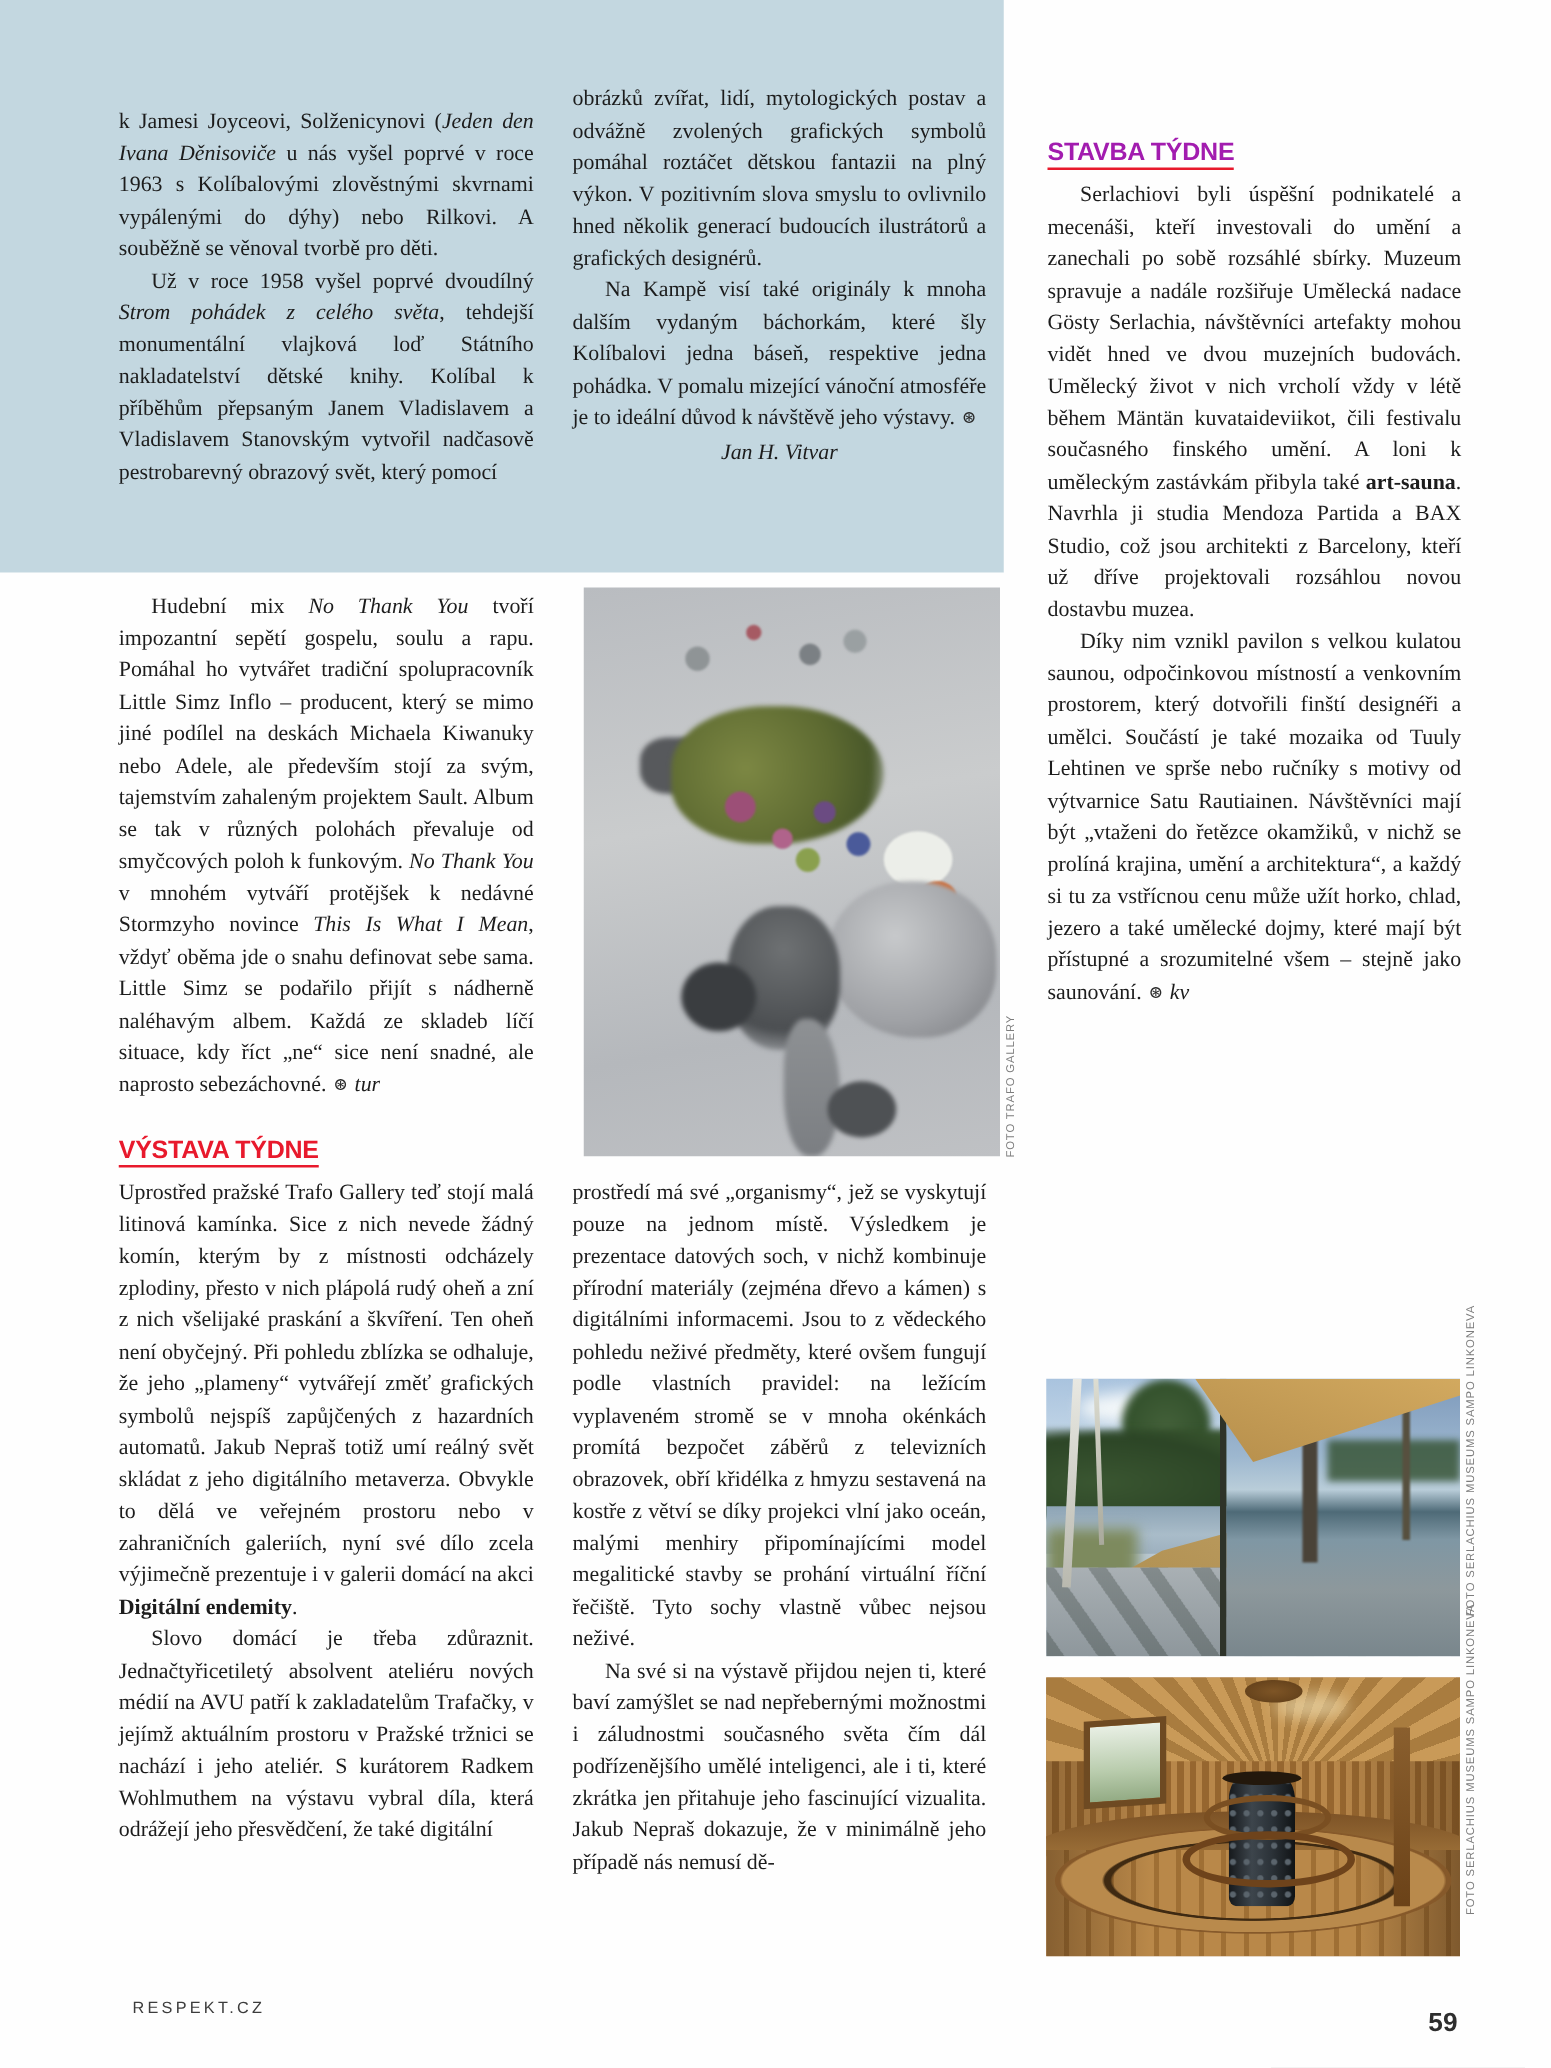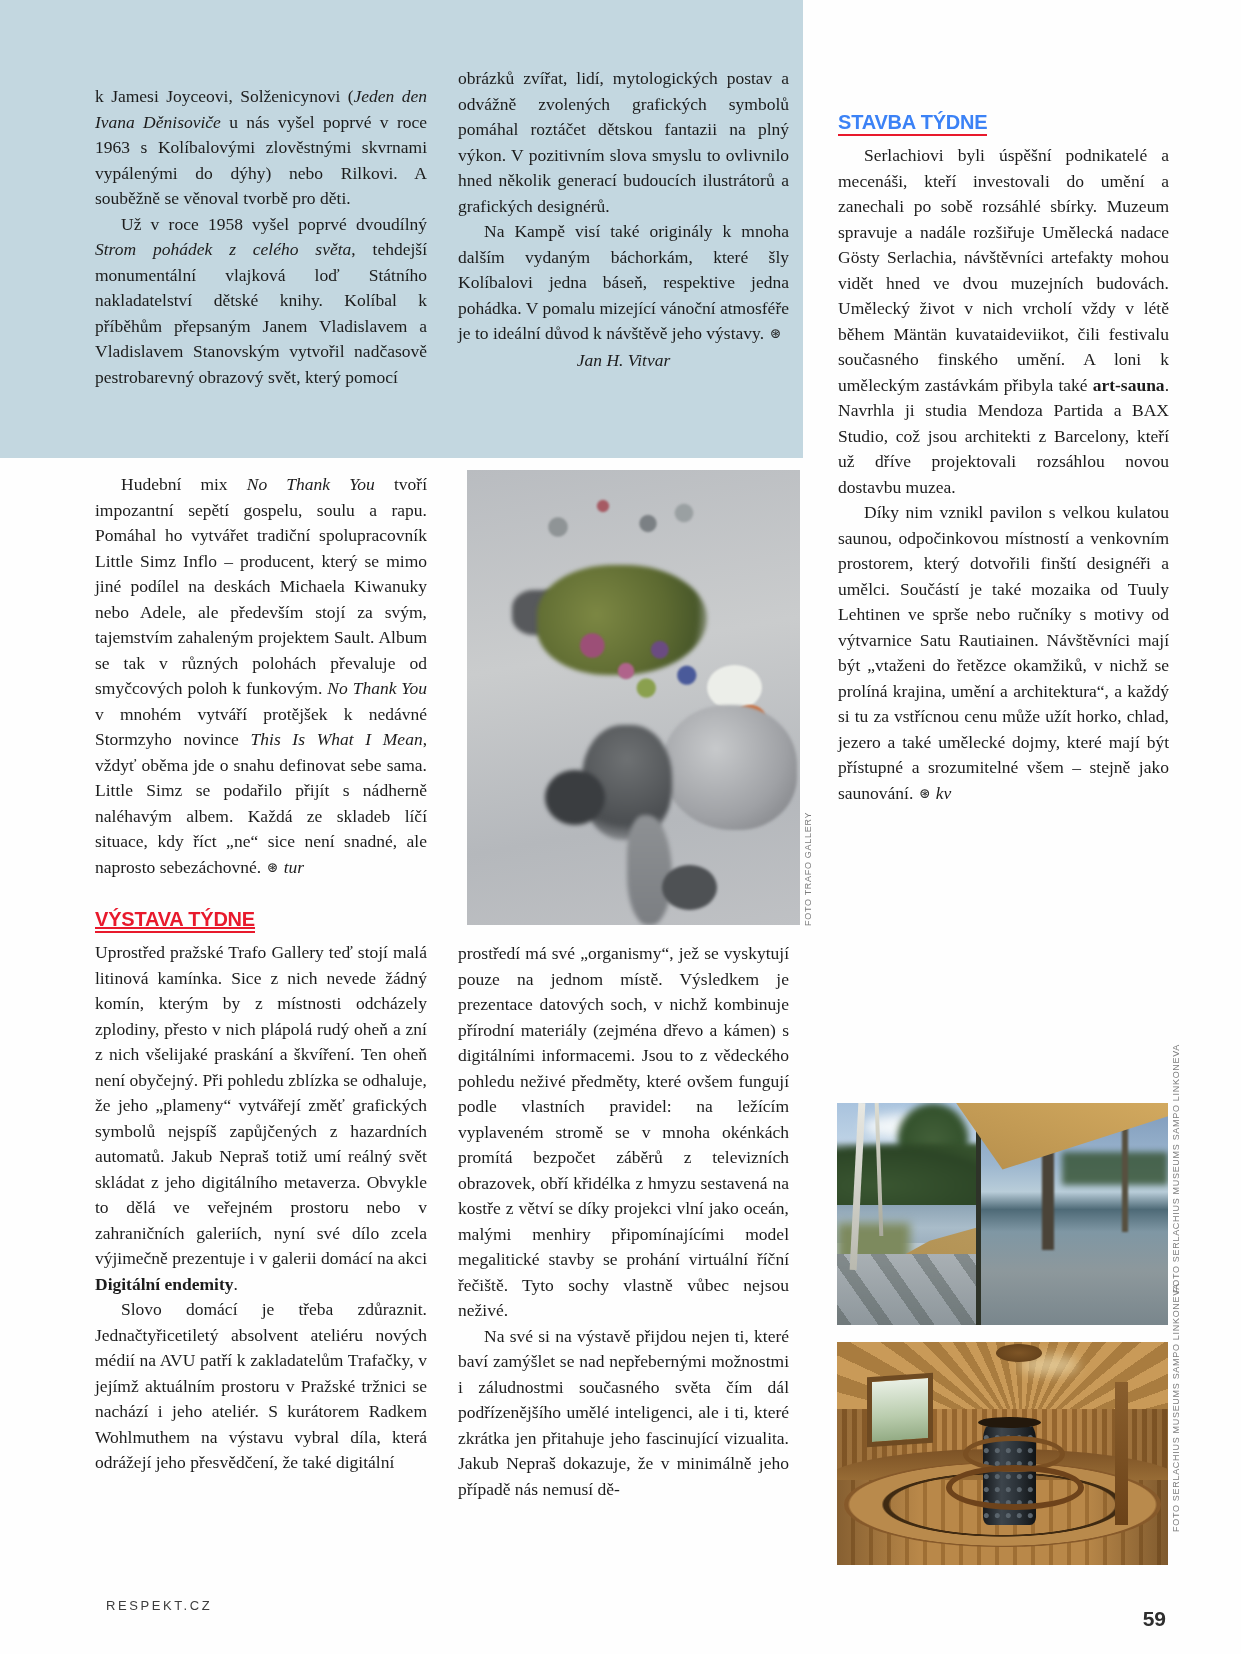--- a/index.html
+++ b/index.html
@@ -174,7 +174,7 @@
     </div>
 
   <div class="tcol col3">
-    <h3 class="sec-head"><span class="hd" style="color: #3b82f6; border-bottom-color: rgb(232, 25, 44);">STAVBA TÝDNE</span></h3>
+    <h3 class="sec-head"><span class="hd" style="color: #a21caf; border-bottom-color: rgb(232, 25, 44);">STAVBA TÝDNE</span></h3>
     <div>
         <p class="para ind"><span>Serlachiovi byli úspěšní podnikatelé a mecenáši, kteří investovali do umění a zanechali po sobě rozsáhlé sbírky. Muzeum spravuje a nadále rozšiřuje Umělecká nadace Gösty Serlachia, návštěvníci artefakty mohou vidět hned ve dvou muzejních budovách. Umělecký život v nich vrcholí vždy v létě během Mäntän kuvataideviikot, čili festivalu současného finského umění. A loni k uměleckým zastávkám přibyla také </span><span class="sg-bu">art-sauna</span><span>. Navrhla ji studia Mendoza Partida a BAX Studio, což jsou architekti z Barcelony, kteří už dříve projektovali rozsáhlou novou dostavbu muzea.</span></p>
         <p class="para ind"><span>Díky nim vznikl pavilon s velkou kulatou saunou, odpočinkovou místností a venkovním prostorem, který dotvořili finští designéři a umělci. Součástí je také mozaika od Tuuly Lehtinen ve sprše nebo ručníky s motivy od výtvarnice Satu Rautiainen. Návštěvníci mají být „vtaženi do řetězce okamžiků, v nichž se prolíná krajina, umění a architektura“, a každý si tu za vstřícnou cenu může užít horko, chlad, jezero a také umělecké dojmy, které mají být přístupné a srozumitelné všem – stejně jako saunování. </span><span class="sg-end">⊛</span><span class="sg-i"> kv</span></p>

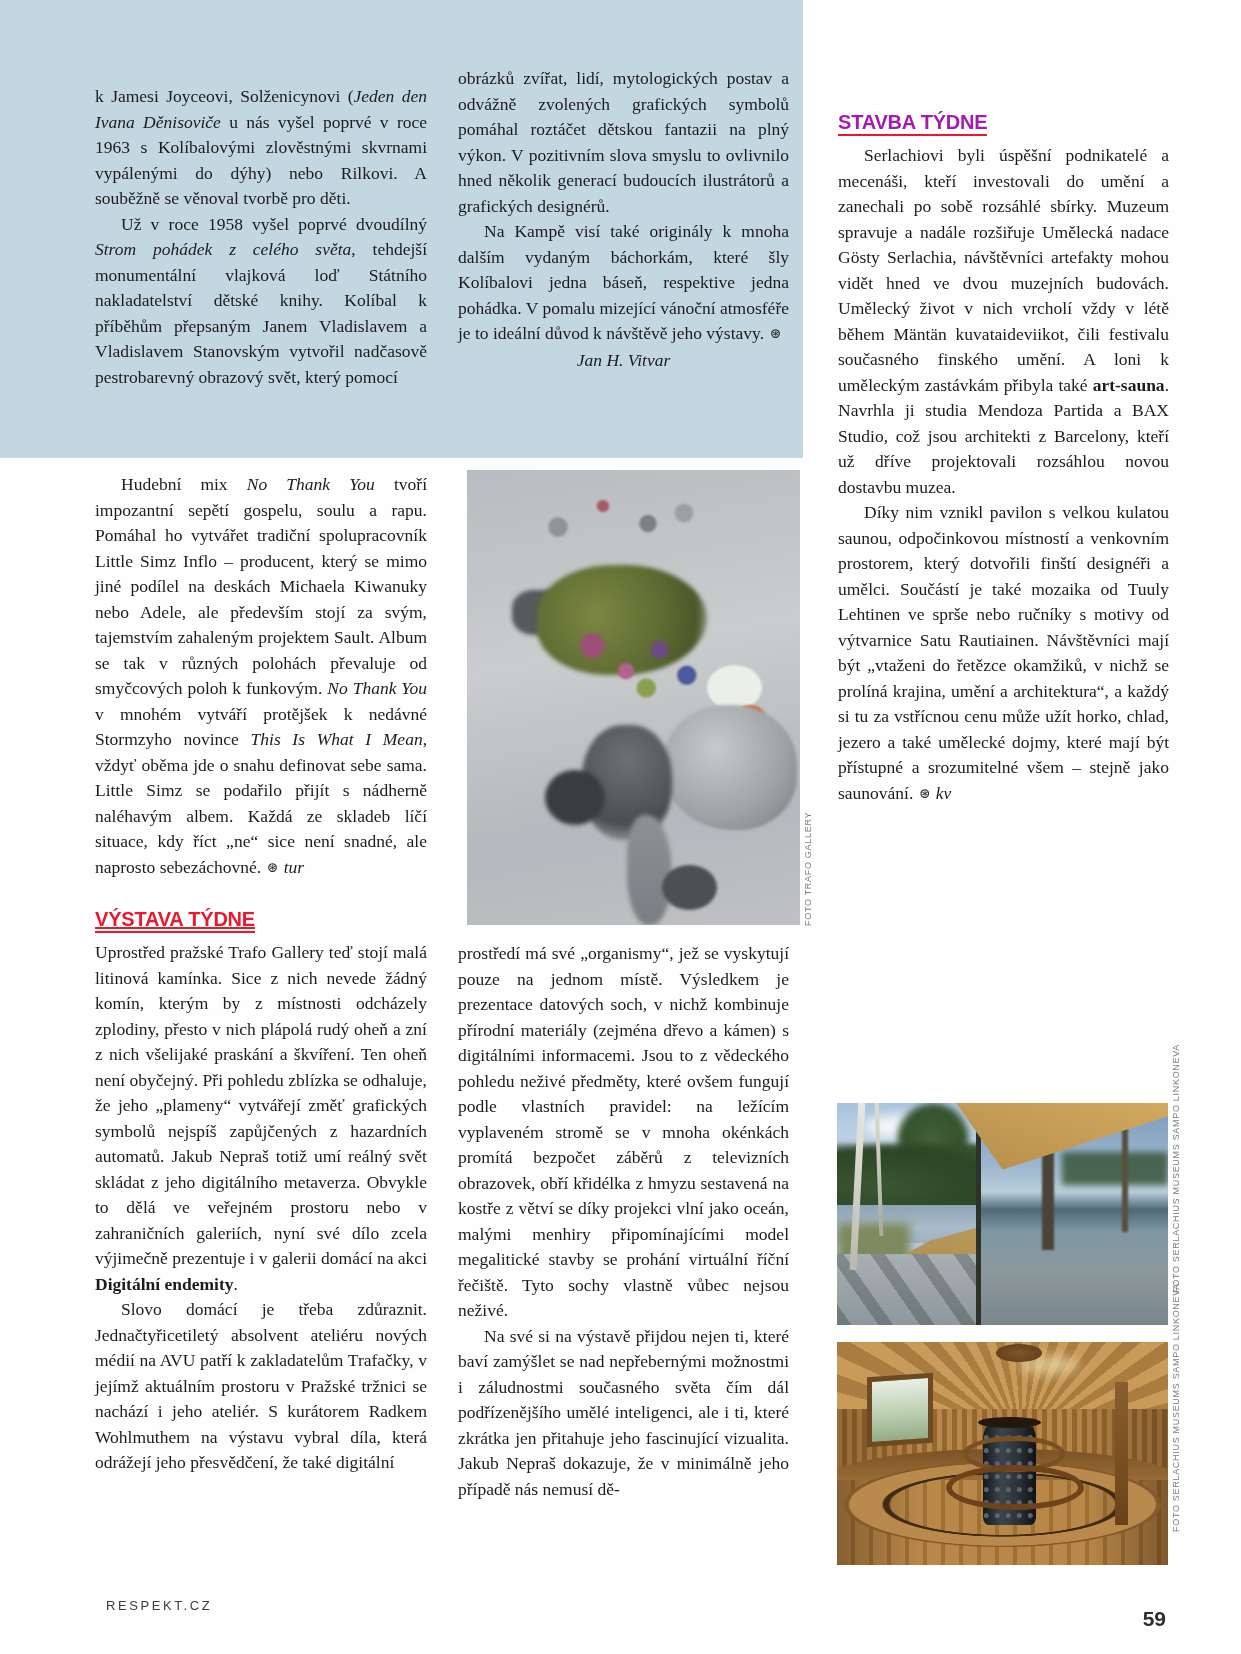--- a/index.html
+++ b/index.html
@@ -146,7 +146,7 @@
     <div>
         <p class="para ind"><span>Hudební mix </span><span class="sg-i">No Thank You</span><span> tvoří impozantní sepětí gospelu, soulu a rapu. Pomáhal ho vytvářet tradiční spolupracovník Little Simz Inflo – producent, který se mimo jiné podílel na deskách Michaela Kiwanuky nebo Adele, ale především stojí za svým, tajemstvím zahaleným projektem Sault. Album se tak v různých polohách převaluje od smyčcových poloh k funkovým. </span><span class="sg-i">No Thank You</span><span> v mnohém vytváří protějšek k nedávné Stormzyho novince </span><span class="sg-i">This Is What I Mean</span><span>, vždyť oběma jde o snahu definovat sebe sama. Little Simz se podařilo přijít s nádherně naléhavým albem. Každá ze skladeb líčí situace, kdy říct „ne“ sice není snadné, ale naprosto sebezáchovné. </span><span class="sg-end">⊛</span><span class="sg-i"> tur</span></p>
       </div>
-    <h3 class="sec-head"><span class="hd" style="color: rgb(232, 25, 44); border-bottom-color: rgb(232, 25, 44); text-decoration: underline;">VÝSTAVA TÝDNE</span></h3>
+    <h3 class="sec-head"><span class="hd" style="color: rgb(232, 25, 44); border-bottom-color: rgb(232, 25, 44);">VÝSTAVA TÝDNE</span></h3>
     <div>
         <p class="para"><span>Uprostřed pražské Trafo Gallery teď stojí malá litinová kamínka. Sice z nich nevede žádný komín, kterým by z místnosti odcházely zplodiny, přesto v nich plápolá rudý oheň a zní z nich všelijaké praskání a škvíření. Ten oheň není obyčejný. Při pohledu zblízka se odhaluje, že jeho „plameny“ vytvářejí změť grafických symbolů nejspíš zapůjčených z hazardních automatů. Jakub Nepraš totiž umí reálný svět skládat z jeho digitálního metaverza. Obvykle to dělá ve veřejném prostoru nebo v zahraničních galeriích, nyní své dílo zcela výjimečně prezentuje i v galerii domácí na akci </span><span class="sg-bu">Digitální endemity</span><span>.</span></p>
         <p class="para ind"><span>Slovo domácí je třeba zdůraznit. Jednačtyřicetiletý absolvent ateliéru nových médií na AVU patří k zakladatelům Trafačky, v jejímž aktuálním prostoru v Pražské tržnici se nachází i jeho ateliér. S kurátorem Radkem Wohlmuthem na výstavu vybral díla, která odrážejí jeho přesvědčení, že také digitální</span></p>

